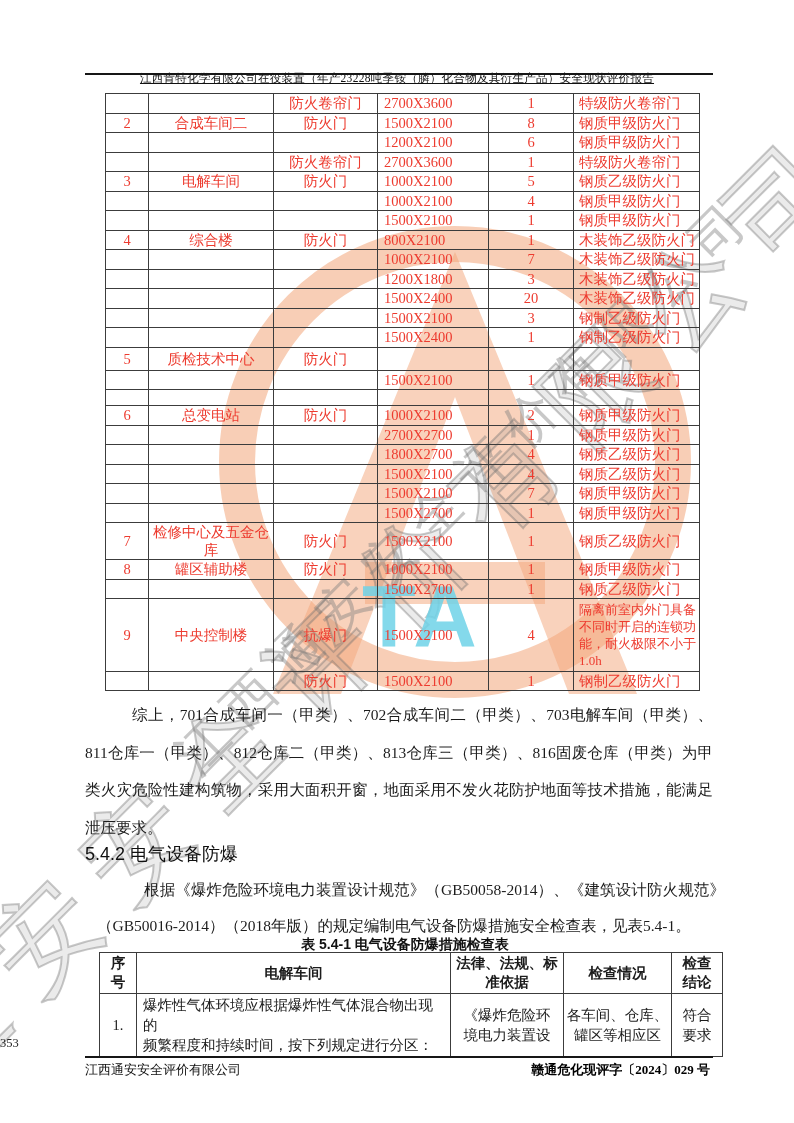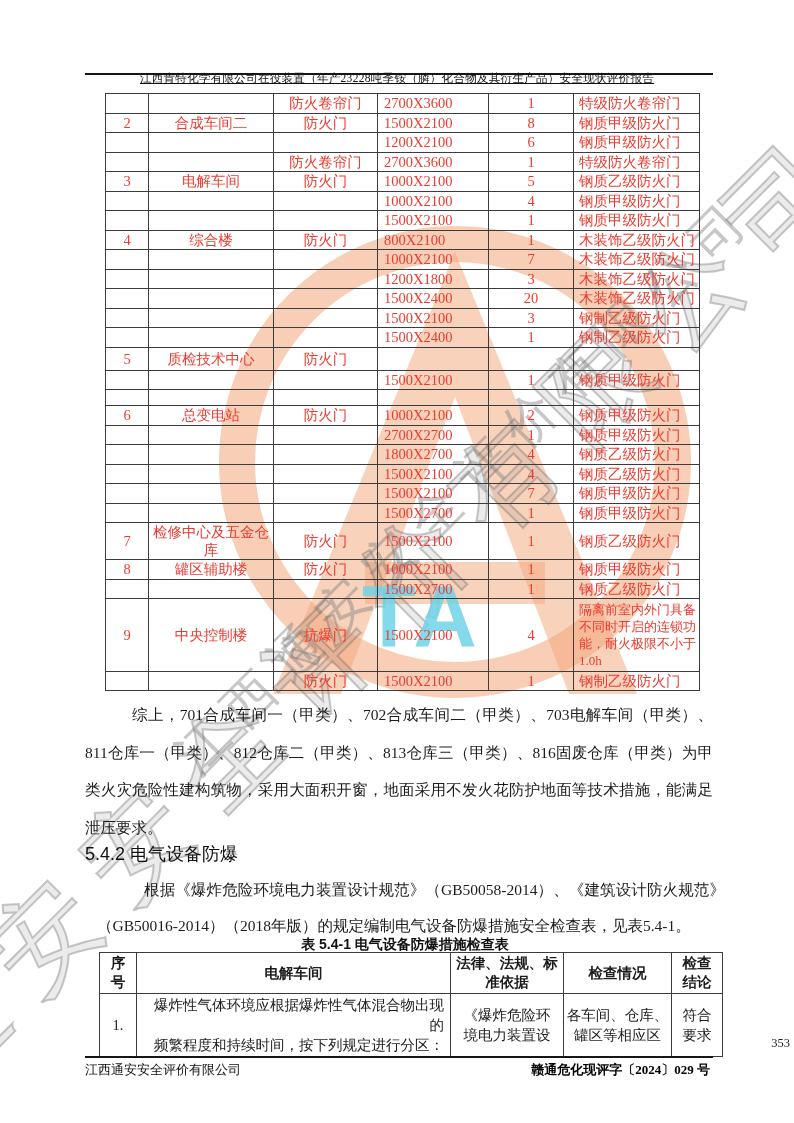--- a/index.html
+++ b/index.html
@@ -85,7 +85,7 @@
   #check-thead tr{height:40px;}
   #check-tbody tr{height:43px;}
   #check-table td{text-align:center;line-height:20px;white-space:pre-line;padding:1px 2px;}
-  #check-table td:nth-child(2){text-align:right;padding:1px 6px;}
+  #check-table td:nth-child(2){text-align:left;padding:1px 6px;}
 
   .page-number{
     position:absolute;top:1036px;left:0;right:4px;text-align:right;

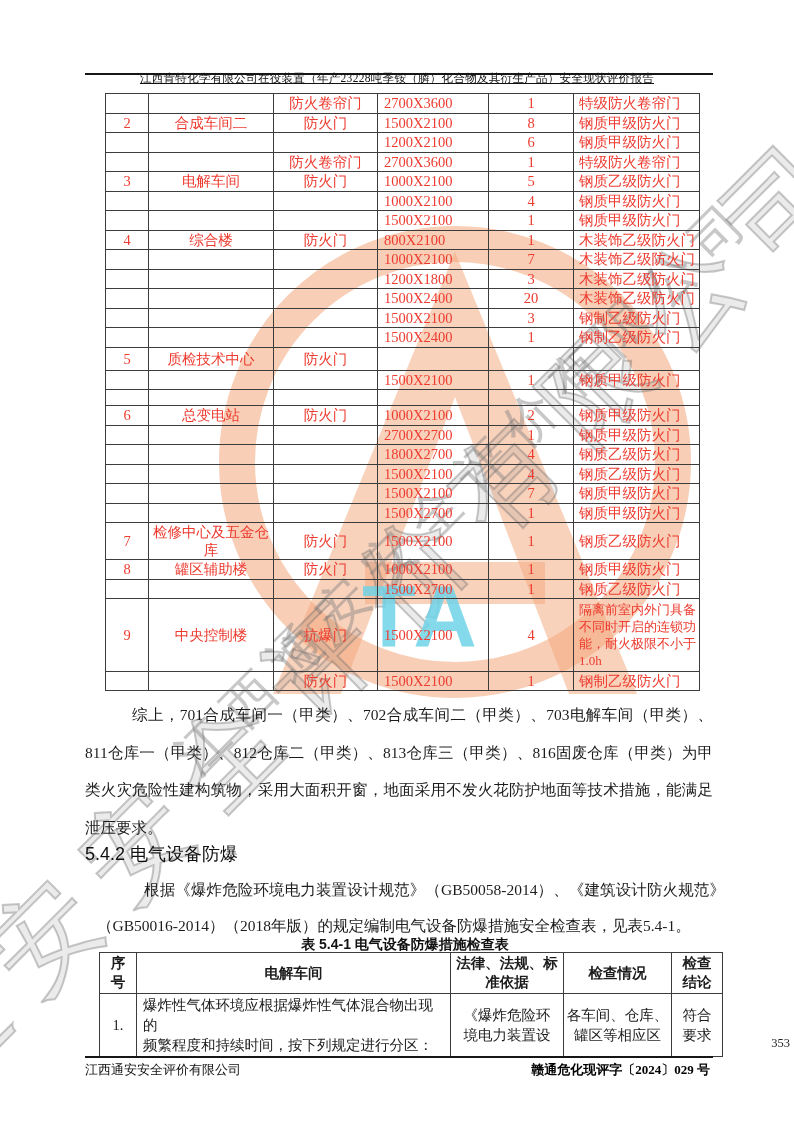--- a/index.html
+++ b/index.html
@@ -88,7 +88,7 @@
   #check-table td:nth-child(2){text-align:left;padding:1px 6px;}
 
   .page-number{
-    position:absolute;top:1036px;left:0;right:4px;text-align:right;
+    position:absolute;top:1036px;left:0;right:12px;text-align:left;
     font-size:12.5px;color:#222;
   }
   .footer-rule{position:absolute;top:1056px;left:85px;width:628px;border-top:2px solid #161616;}

